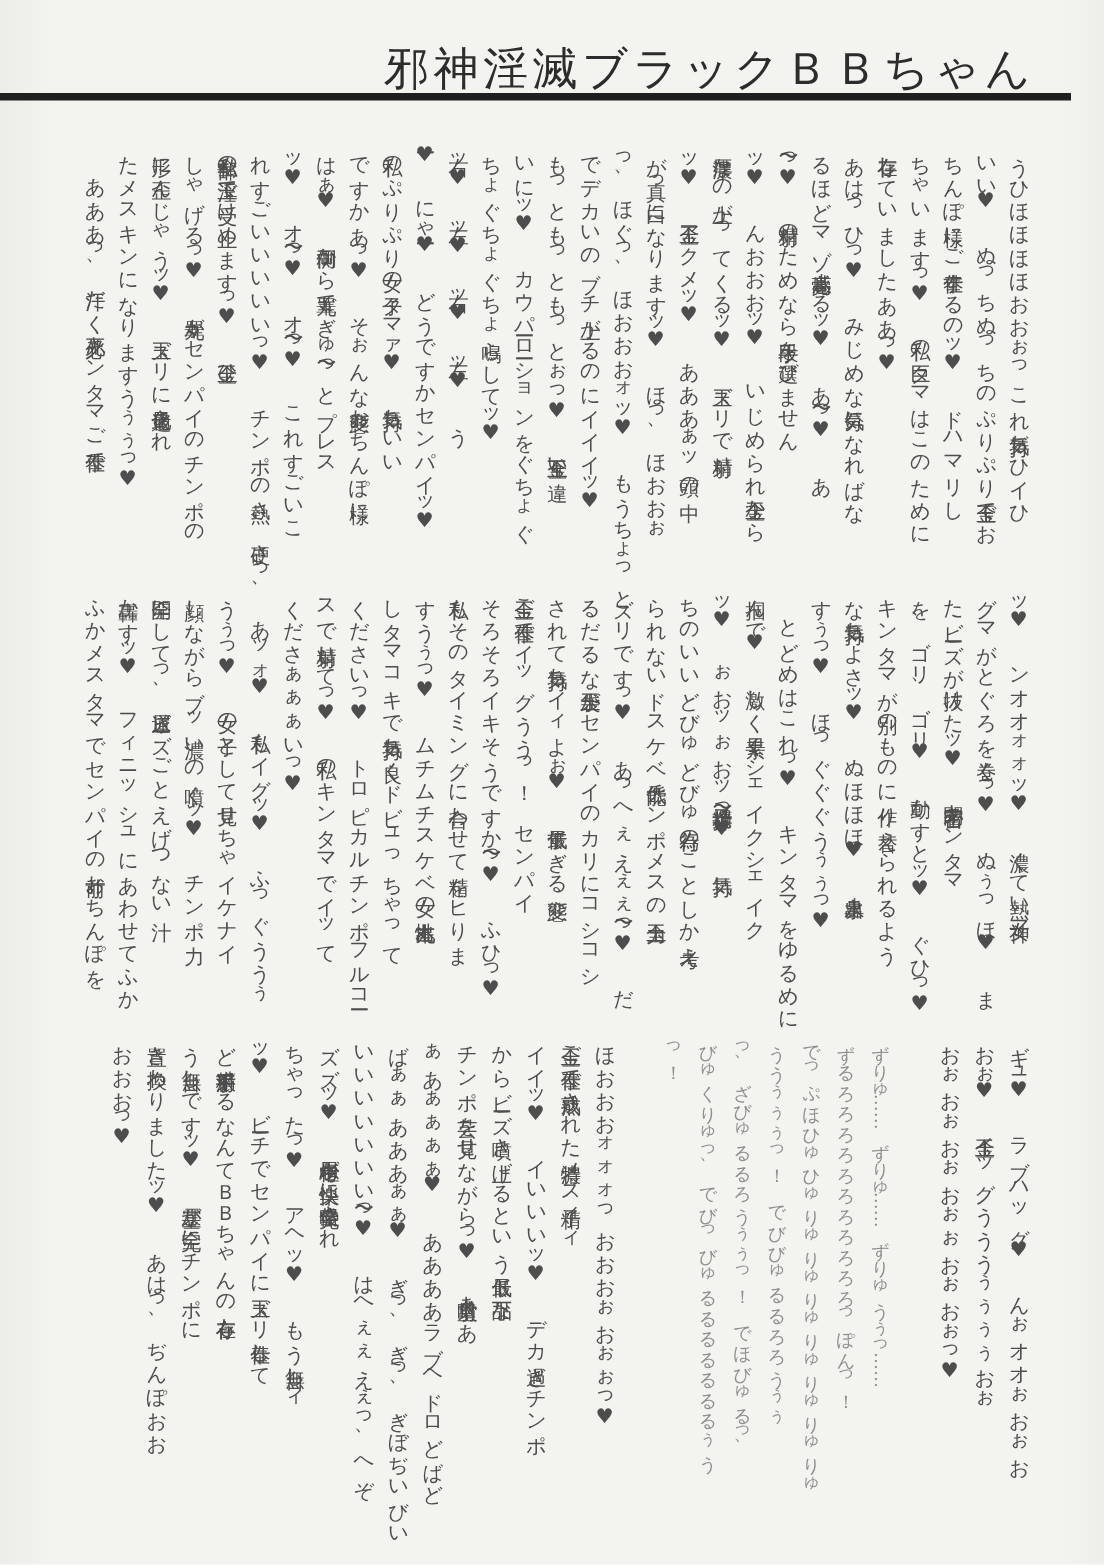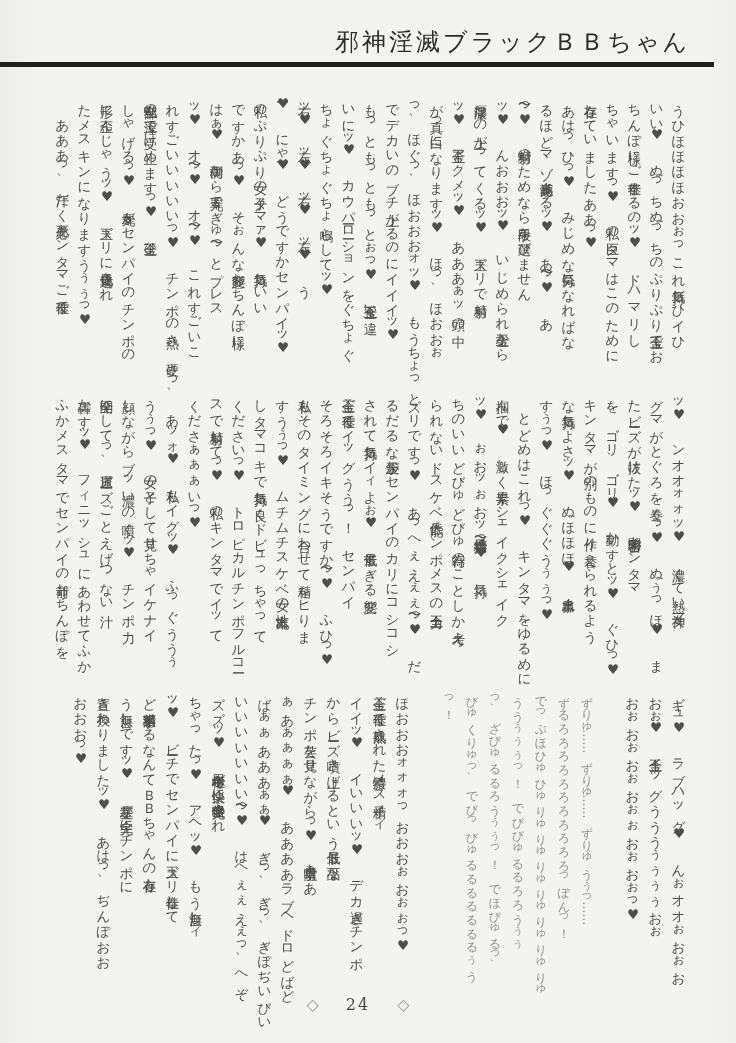--- a/index.html
+++ b/index.html
@@ -12,7 +12,7 @@
   }
   .title {
     position:absolute; top:26px; right:46px;
-    font-size:24px; letter-spacing:3px;
+    font-size:30px; letter-spacing:3px;
     color:#2c2c2c; white-space:nowrap;
   }
   .divider {

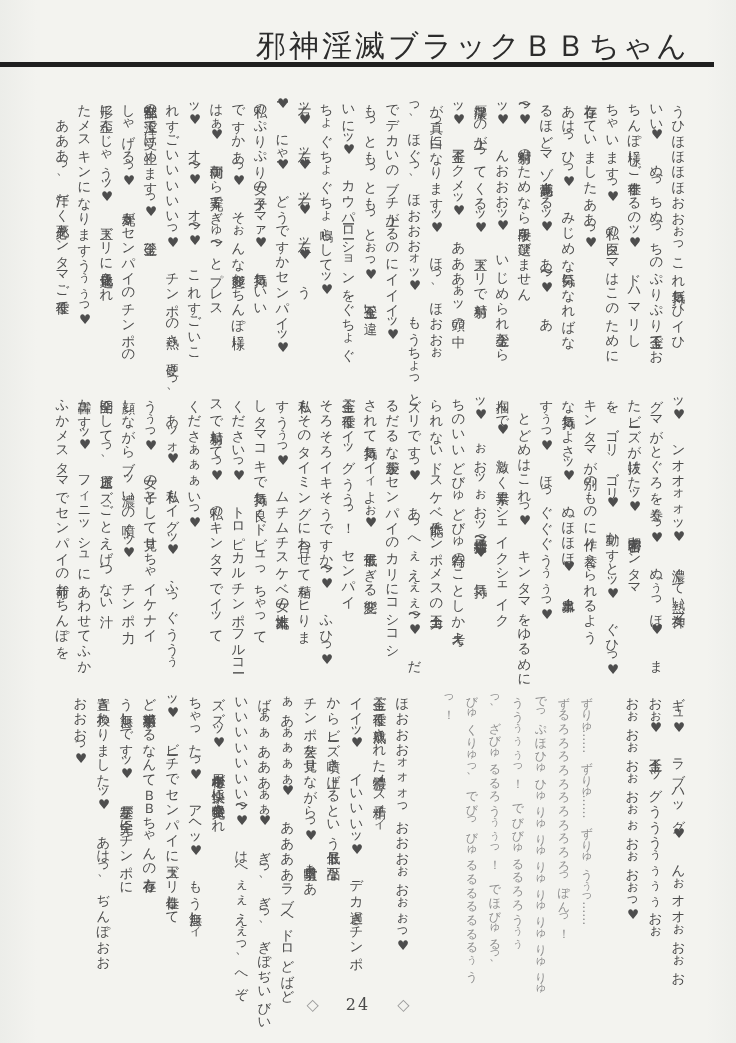--- a/index.html
+++ b/index.html
@@ -139,11 +139,6 @@
       <p>おおおっ♥</p>
     </div>
 
-  <div class="footer">
-    <span class="diamond">◇</span>
-    <span class="pagenum">24</span>
-    <span class="diamond">◇</span>
-  </div>
 
 </div>
 

